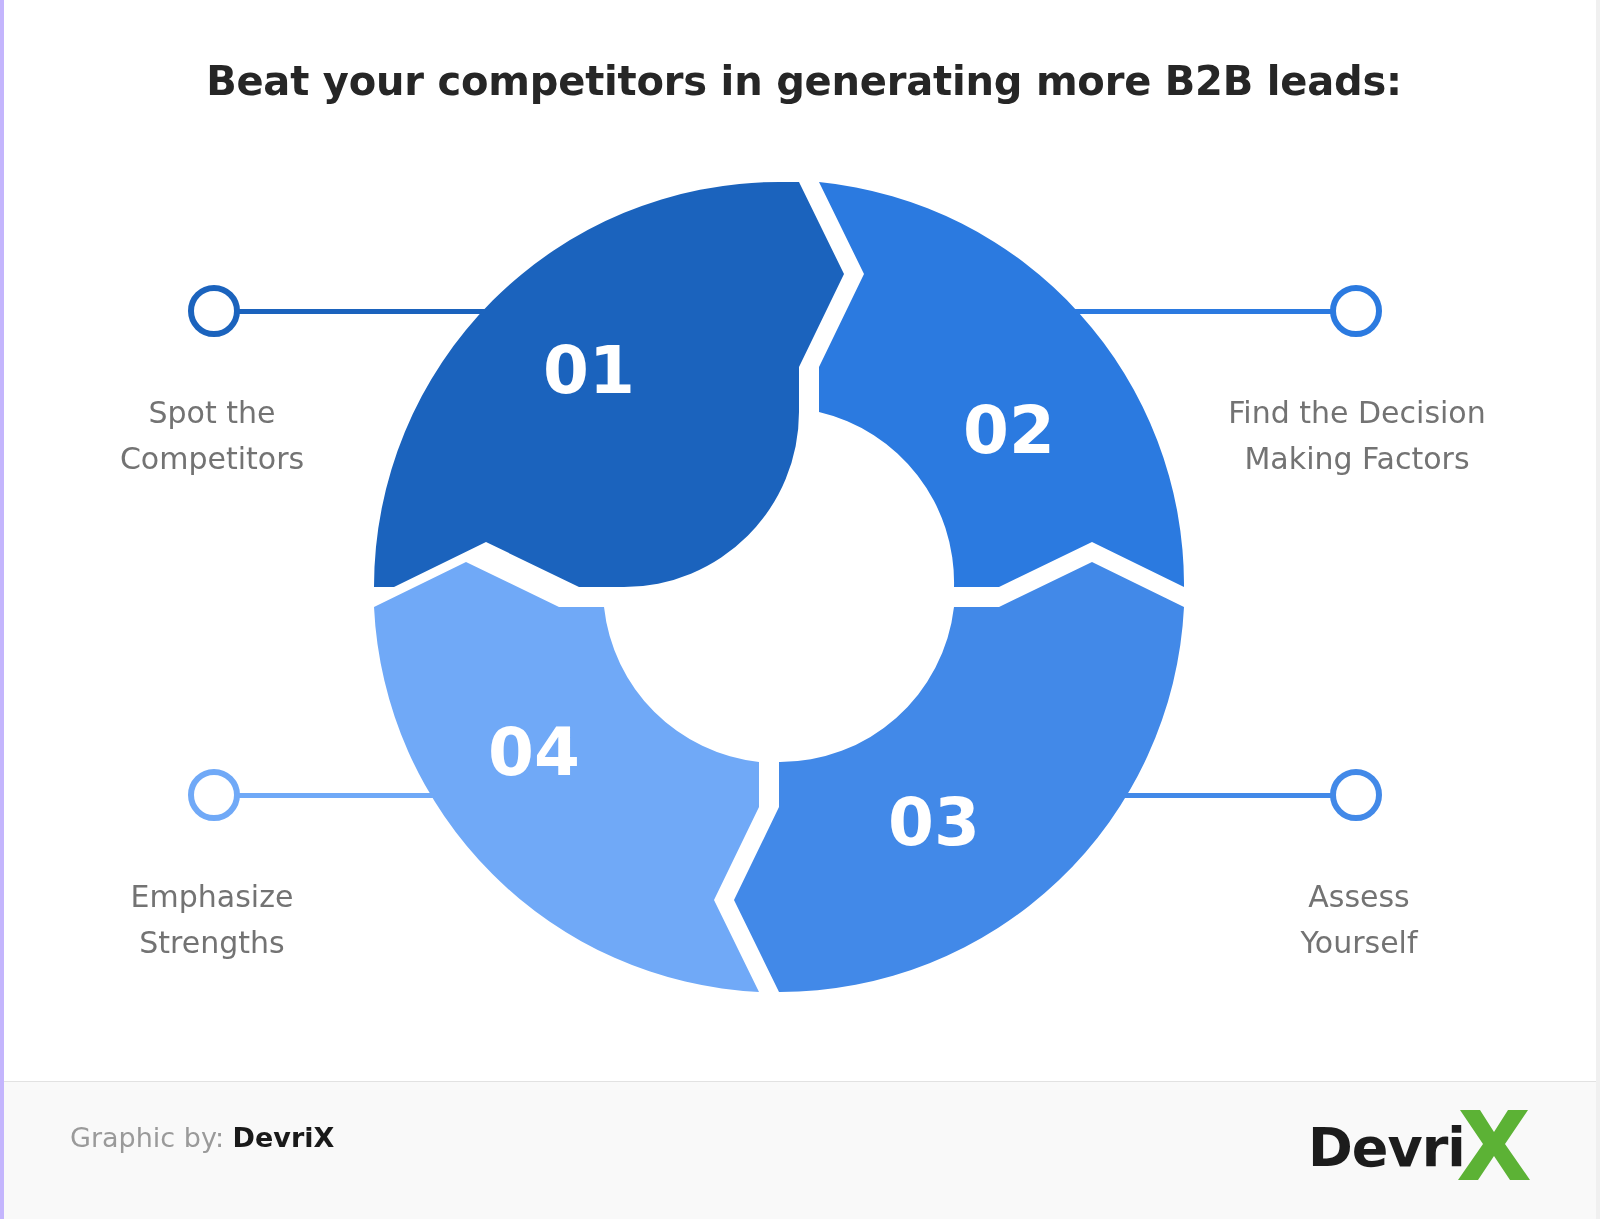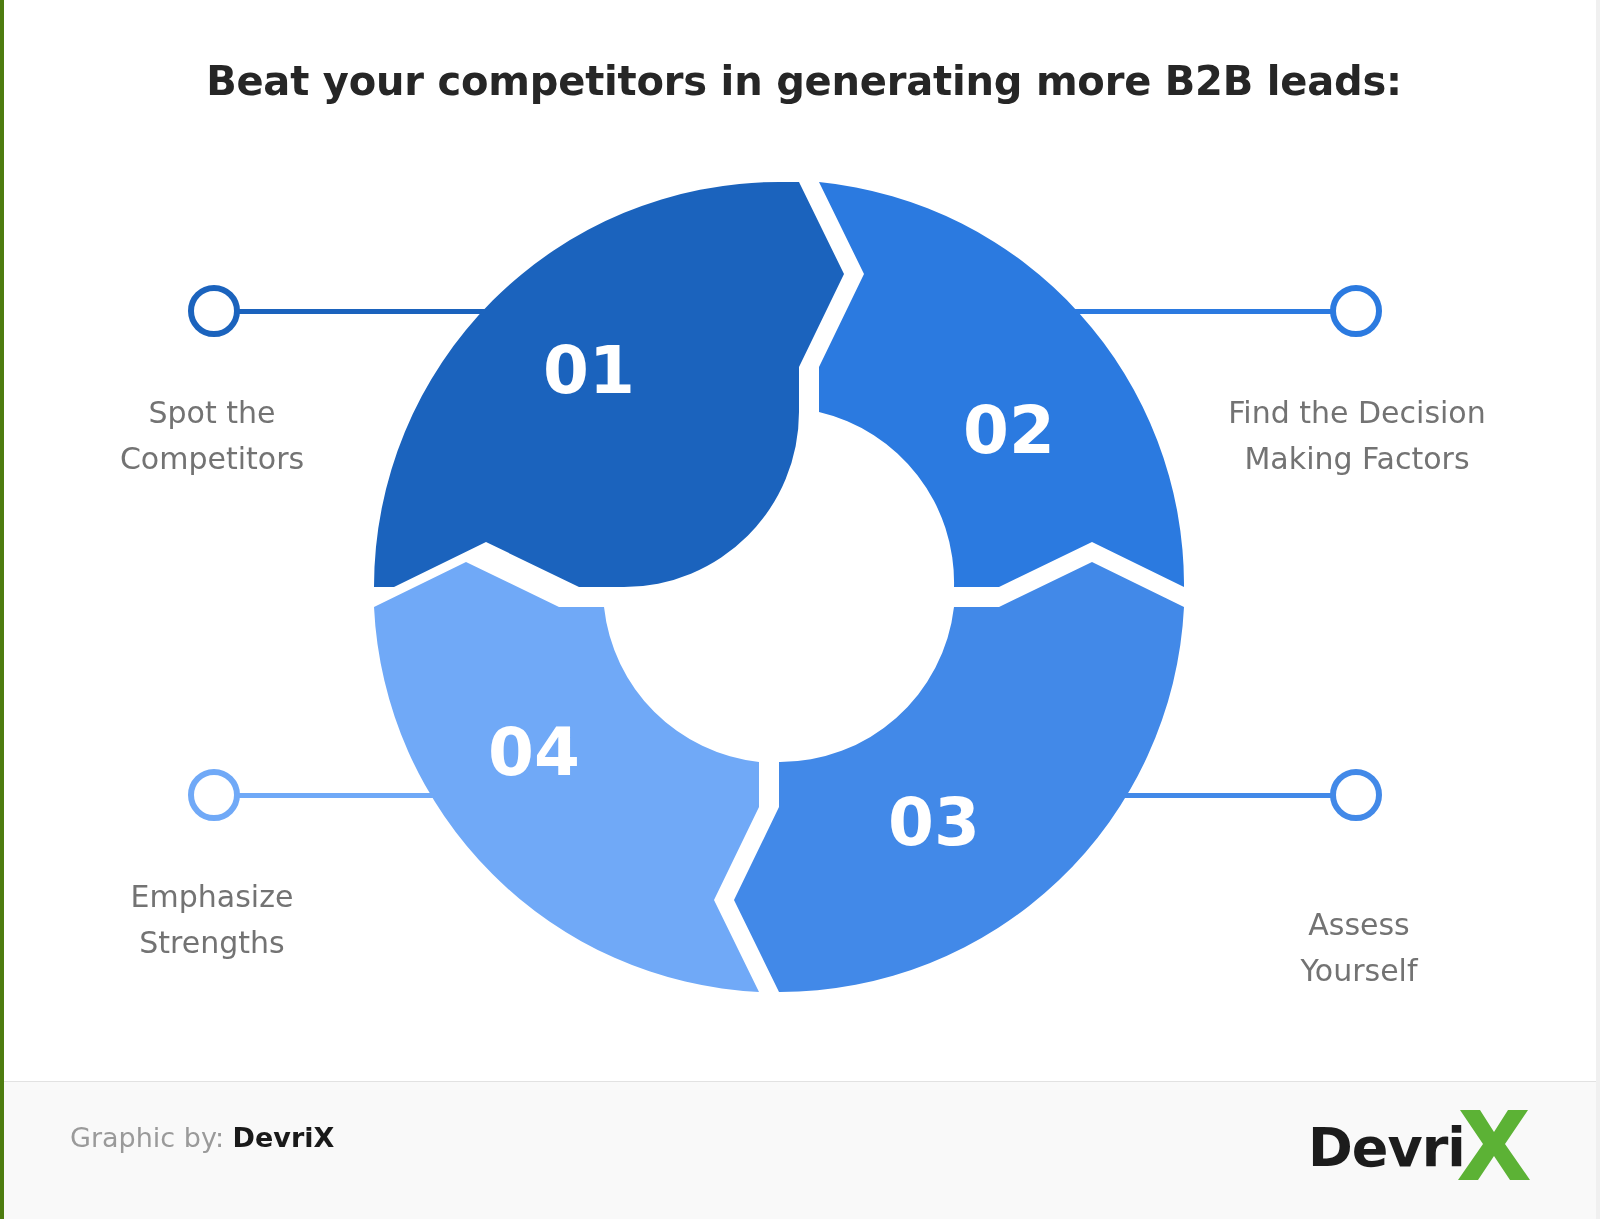--- a/index.html
+++ b/index.html
@@ -19,7 +19,7 @@
     height: 1219px;
     background: #ffffff;
     box-sizing: border-box;
-    border-left: 4px solid #4d7c0f;
+    border-left: 4px solid #c4b5fd;
     border-right: 4px solid #f0f0f0;
     overflow: hidden;
   }

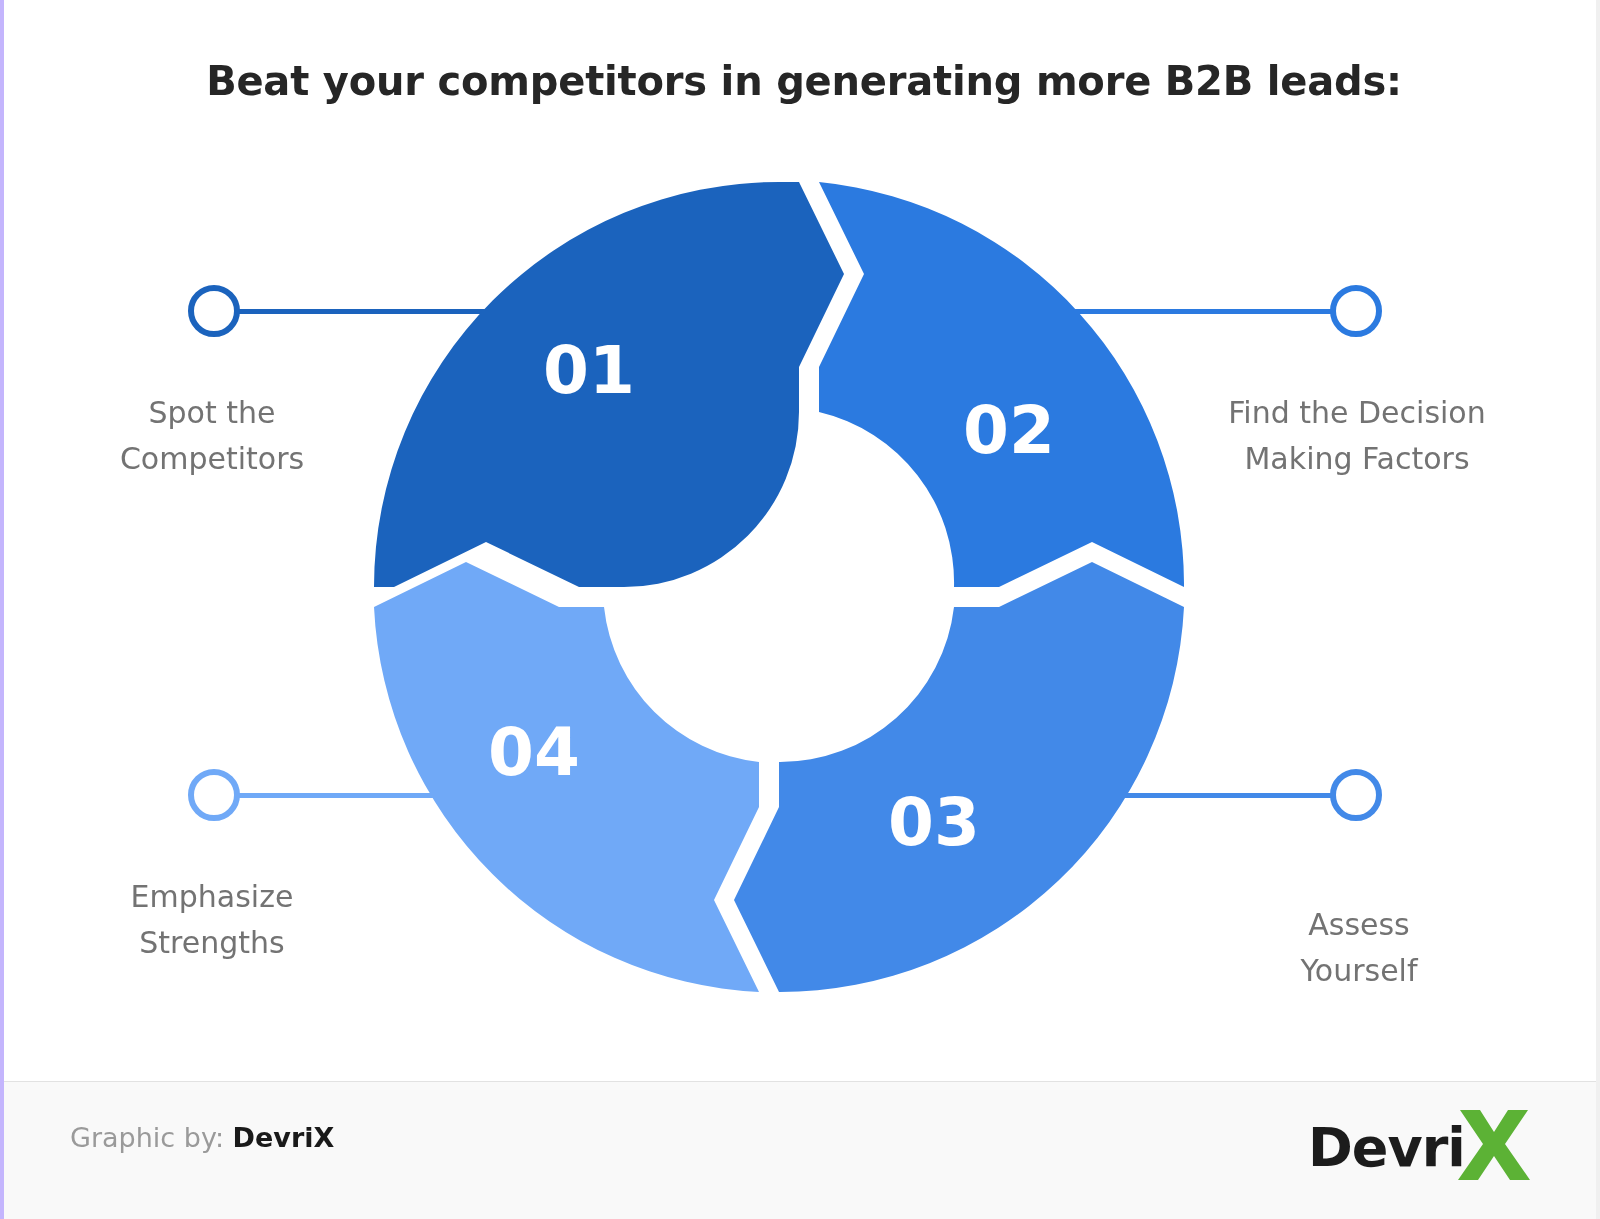--- a/index.html
+++ b/index.html
@@ -199,7 +199,7 @@
 
   <div class="connector" style="left:1085px; top:793px; width:246px; background:#4289e8;"></div>
   <div class="marker" style="left:1326px; top:769px; border:6px solid #4289e8;"></div>
-  <div class="callout right" style="left:1205px; top:874px; width:300px;margin-top:28px;">Assess
+  <div class="callout right" style="left:1205px; top:874px; width:300px;">Assess
 Yourself</div>
 
   <div class="connector" style="left:232px; top:793px; width:200px; background:#70a9f7;"></div>

